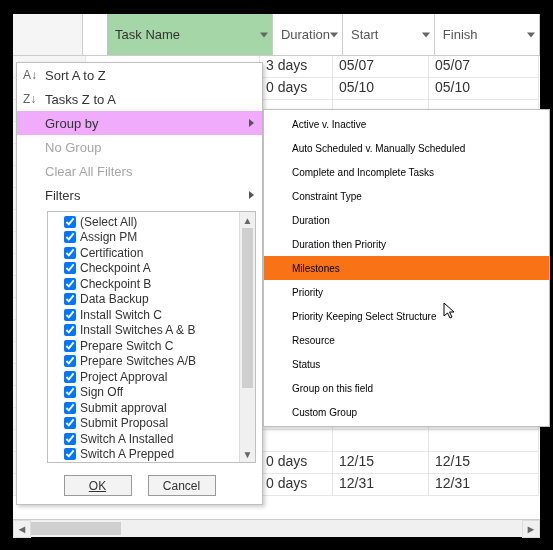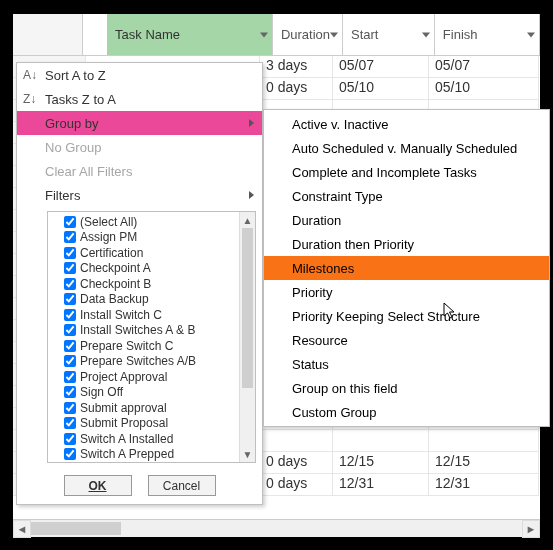--- a/index.html
+++ b/index.html
@@ -24,7 +24,7 @@
 .menu { position: absolute; left: 3px; top: 48px; width: 247px; background: #fff; border: 1px solid #bfbfbf; box-shadow: 2px 2px 4px rgba(0,0,0,0.2); font-size: 13px; color: #333; }
 .menu-item { display: flex; align-items: center; height: 24px; padding-left: 28px; position: relative; }
 .menu-item.disabled { color: #a6a6a6; }
-.menu-item.sel { background: #ec4899; }
+.menu-item.sel { background: #f0abfc; }
 .menu-item .sub-arrow { position: absolute; right: 8px; width: 0; height: 0; border-top: 4px solid transparent; border-bottom: 4px solid transparent; border-left: 5px solid #555; }
 .menu-icon { position: absolute; left: 6px; top: 50%; transform: translateY(-50%); font-size: 12px; color: #666; }
 .filterbox { margin: 4px 6px 6px 30px; border: 1px solid #bfbfbf; height: 252px; overflow: hidden; position: relative; }

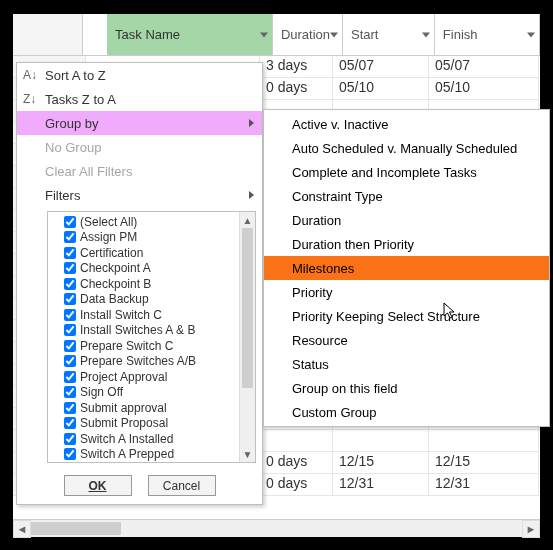--- a/index.html
+++ b/index.html
@@ -37,7 +37,7 @@
 .btnrow { display: flex; justify-content: center; gap: 16px; padding: 6px 0 8px; }
 .btn { width: 68px; height: 21px; border: 1px solid #999; background: #f3f3f3; font-size: 12px; color: #333; display: flex; align-items: center; justify-content: center; }
 .btn.primary { text-decoration: underline; font-weight: bold; }
-.submenu { position: absolute; left: 250px; top: 95px; width: 287px; background: #fff; border: 1px solid #bfbfbf; box-shadow: 2px 2px 4px rgba(0,0,0,0.2); font-size: 13px; padding: 2px 0; }
+.submenu { position: absolute; left: 250px; top: 95px; width: 287px; background: #fff; border: 1px solid #bfbfbf; box-shadow: 2px 2px 4px rgba(0,0,0,0.2); font-size: 10px; padding: 2px 0; }
 .submenu-item { height: 24px; display: flex; align-items: center; padding-left: 28px; }
 .submenu-item.sel { background: #f97316; }
 .cursor { position: absolute; left: 430px; top: 288px; pointer-events: none; }

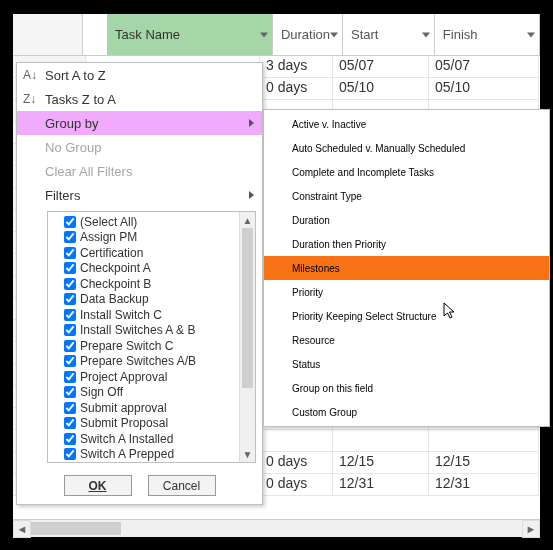--- a/index.html
+++ b/index.html
@@ -36,7 +36,7 @@
 .fscroll .thumb { position: absolute; left: 2px; right: 2px; top: 16px; height: 160px; background: #cfcfcf; }
 .btnrow { display: flex; justify-content: center; gap: 16px; padding: 6px 0 8px; }
 .btn { width: 68px; height: 21px; border: 1px solid #999; background: #f3f3f3; font-size: 12px; color: #333; display: flex; align-items: center; justify-content: center; }
-.btn.primary { text-decoration: underline; font-weight: bold; }
+.btn.primary { text-decoration: underline; }
 .submenu { position: absolute; left: 250px; top: 95px; width: 287px; background: #fff; border: 1px solid #bfbfbf; box-shadow: 2px 2px 4px rgba(0,0,0,0.2); font-size: 10px; padding: 2px 0; }
 .submenu-item { height: 24px; display: flex; align-items: center; padding-left: 28px; }
 .submenu-item.sel { background: #f97316; }

